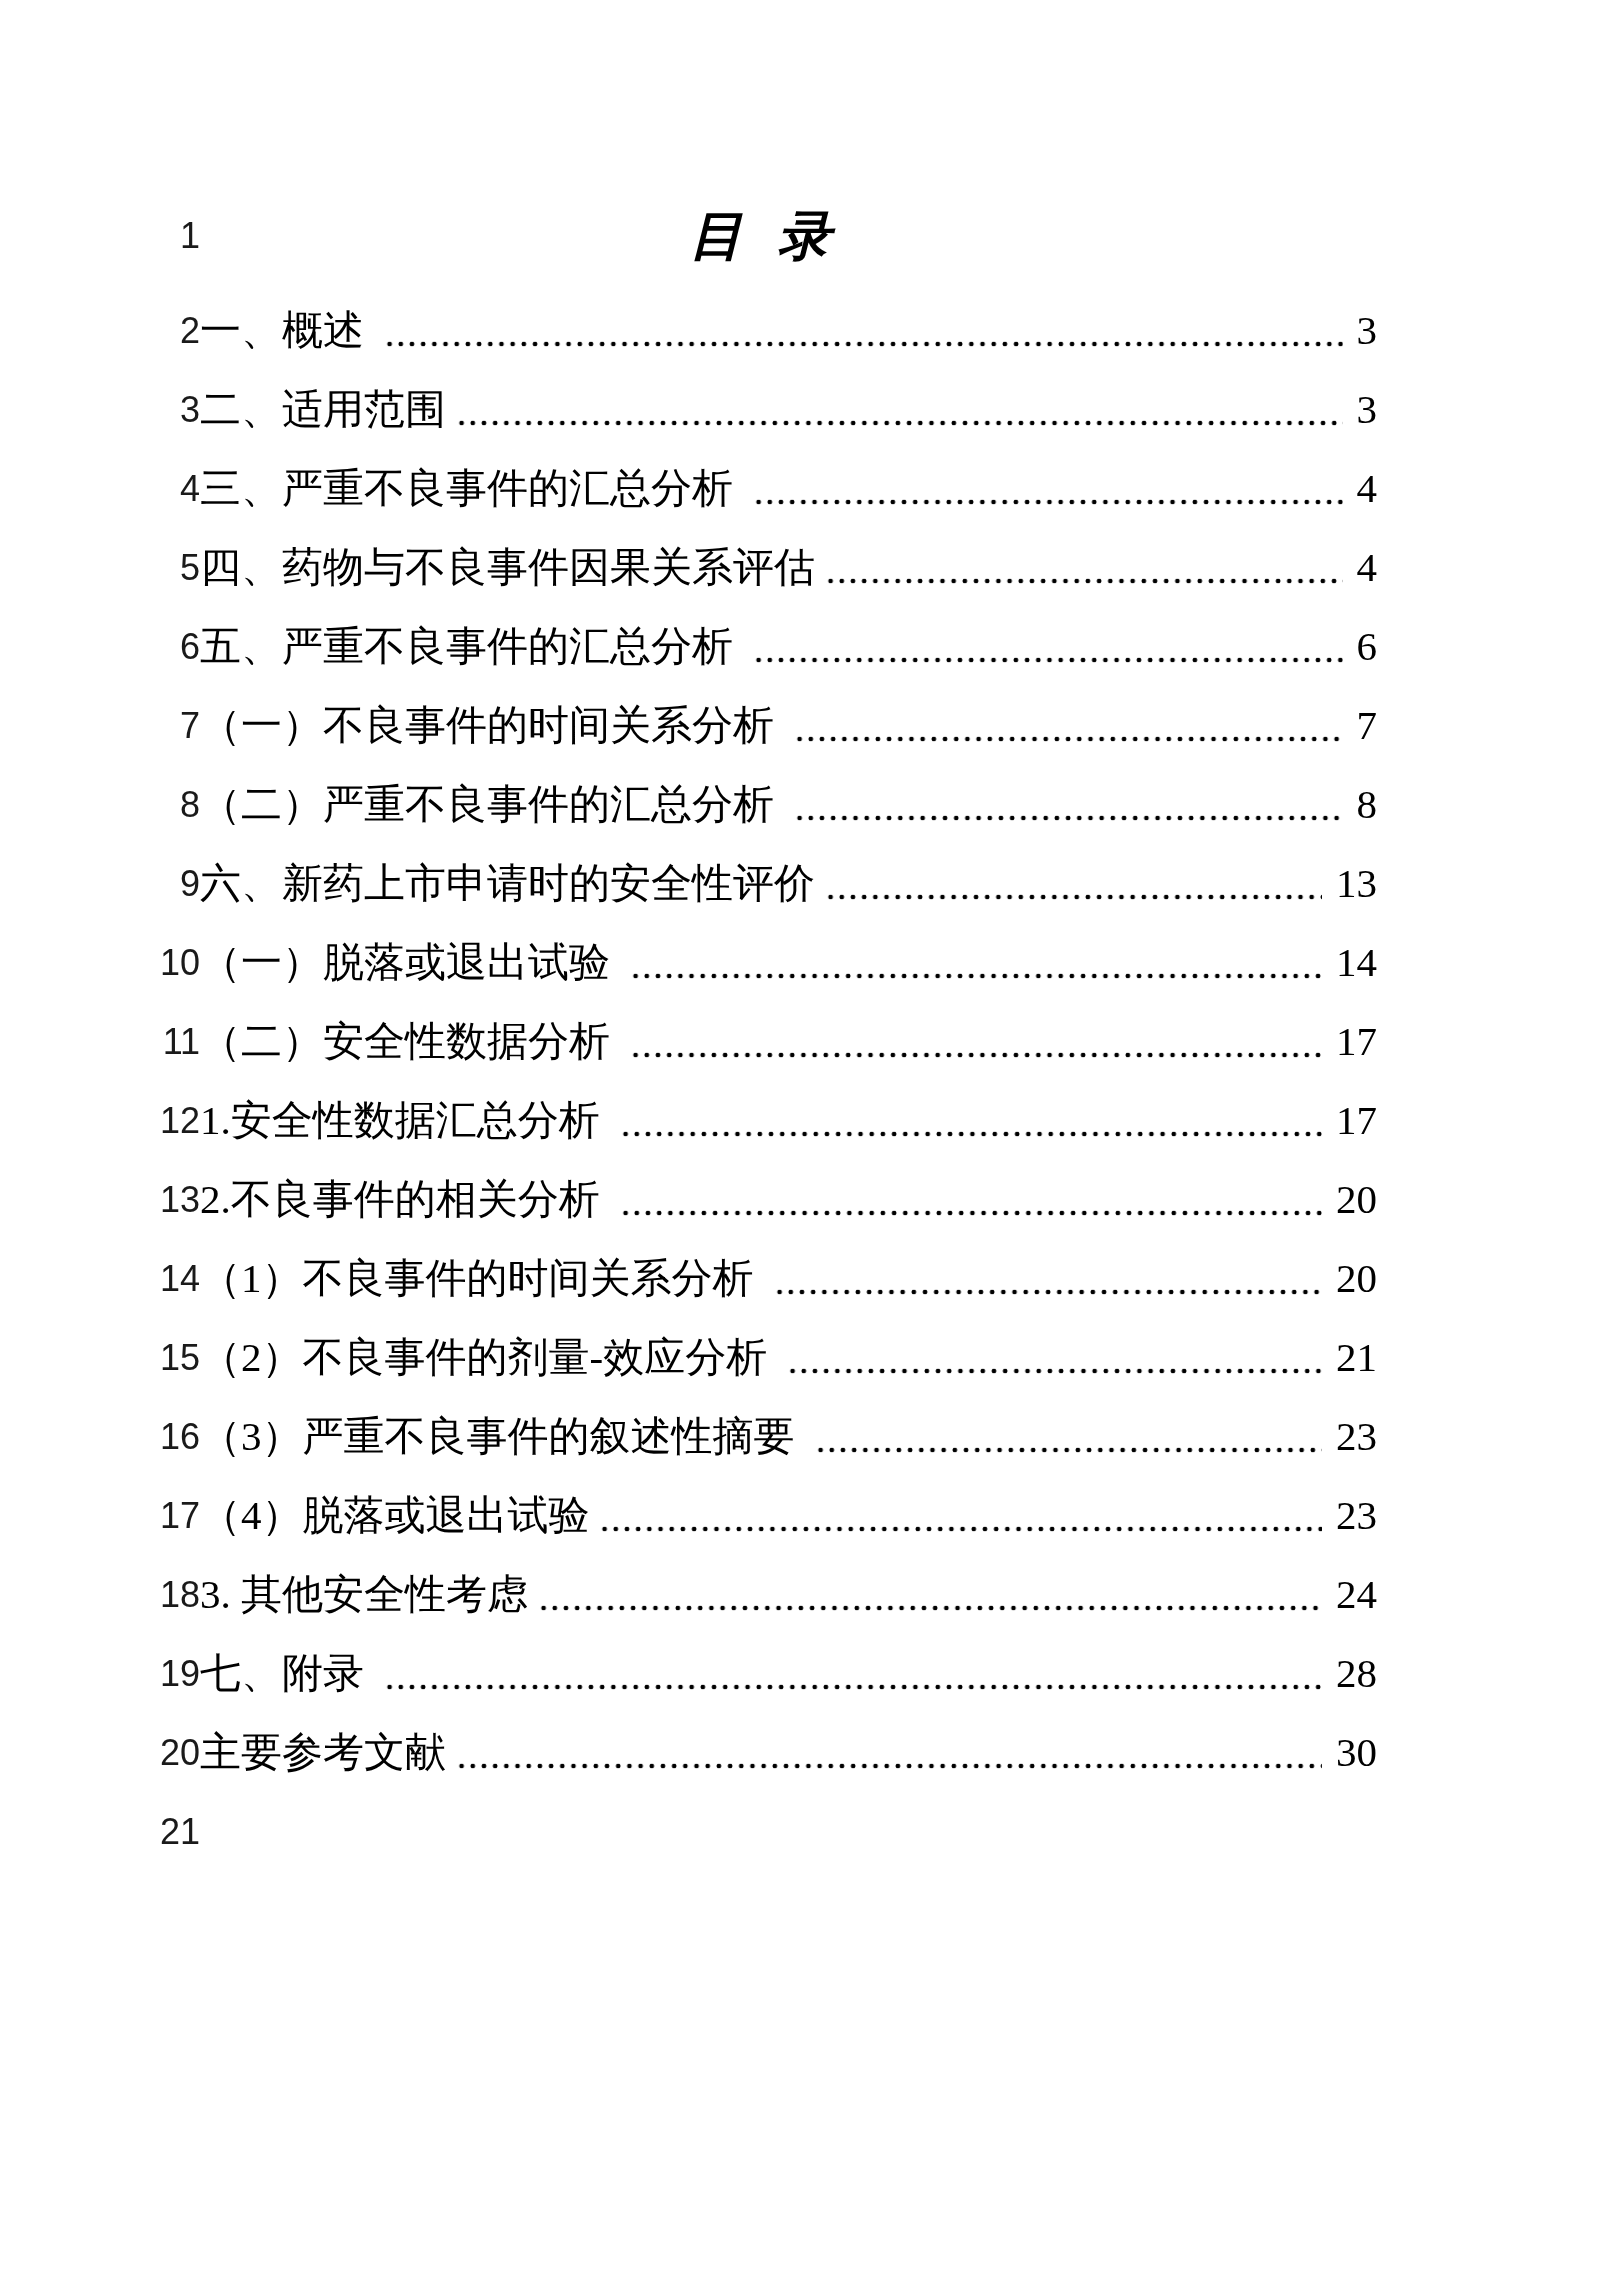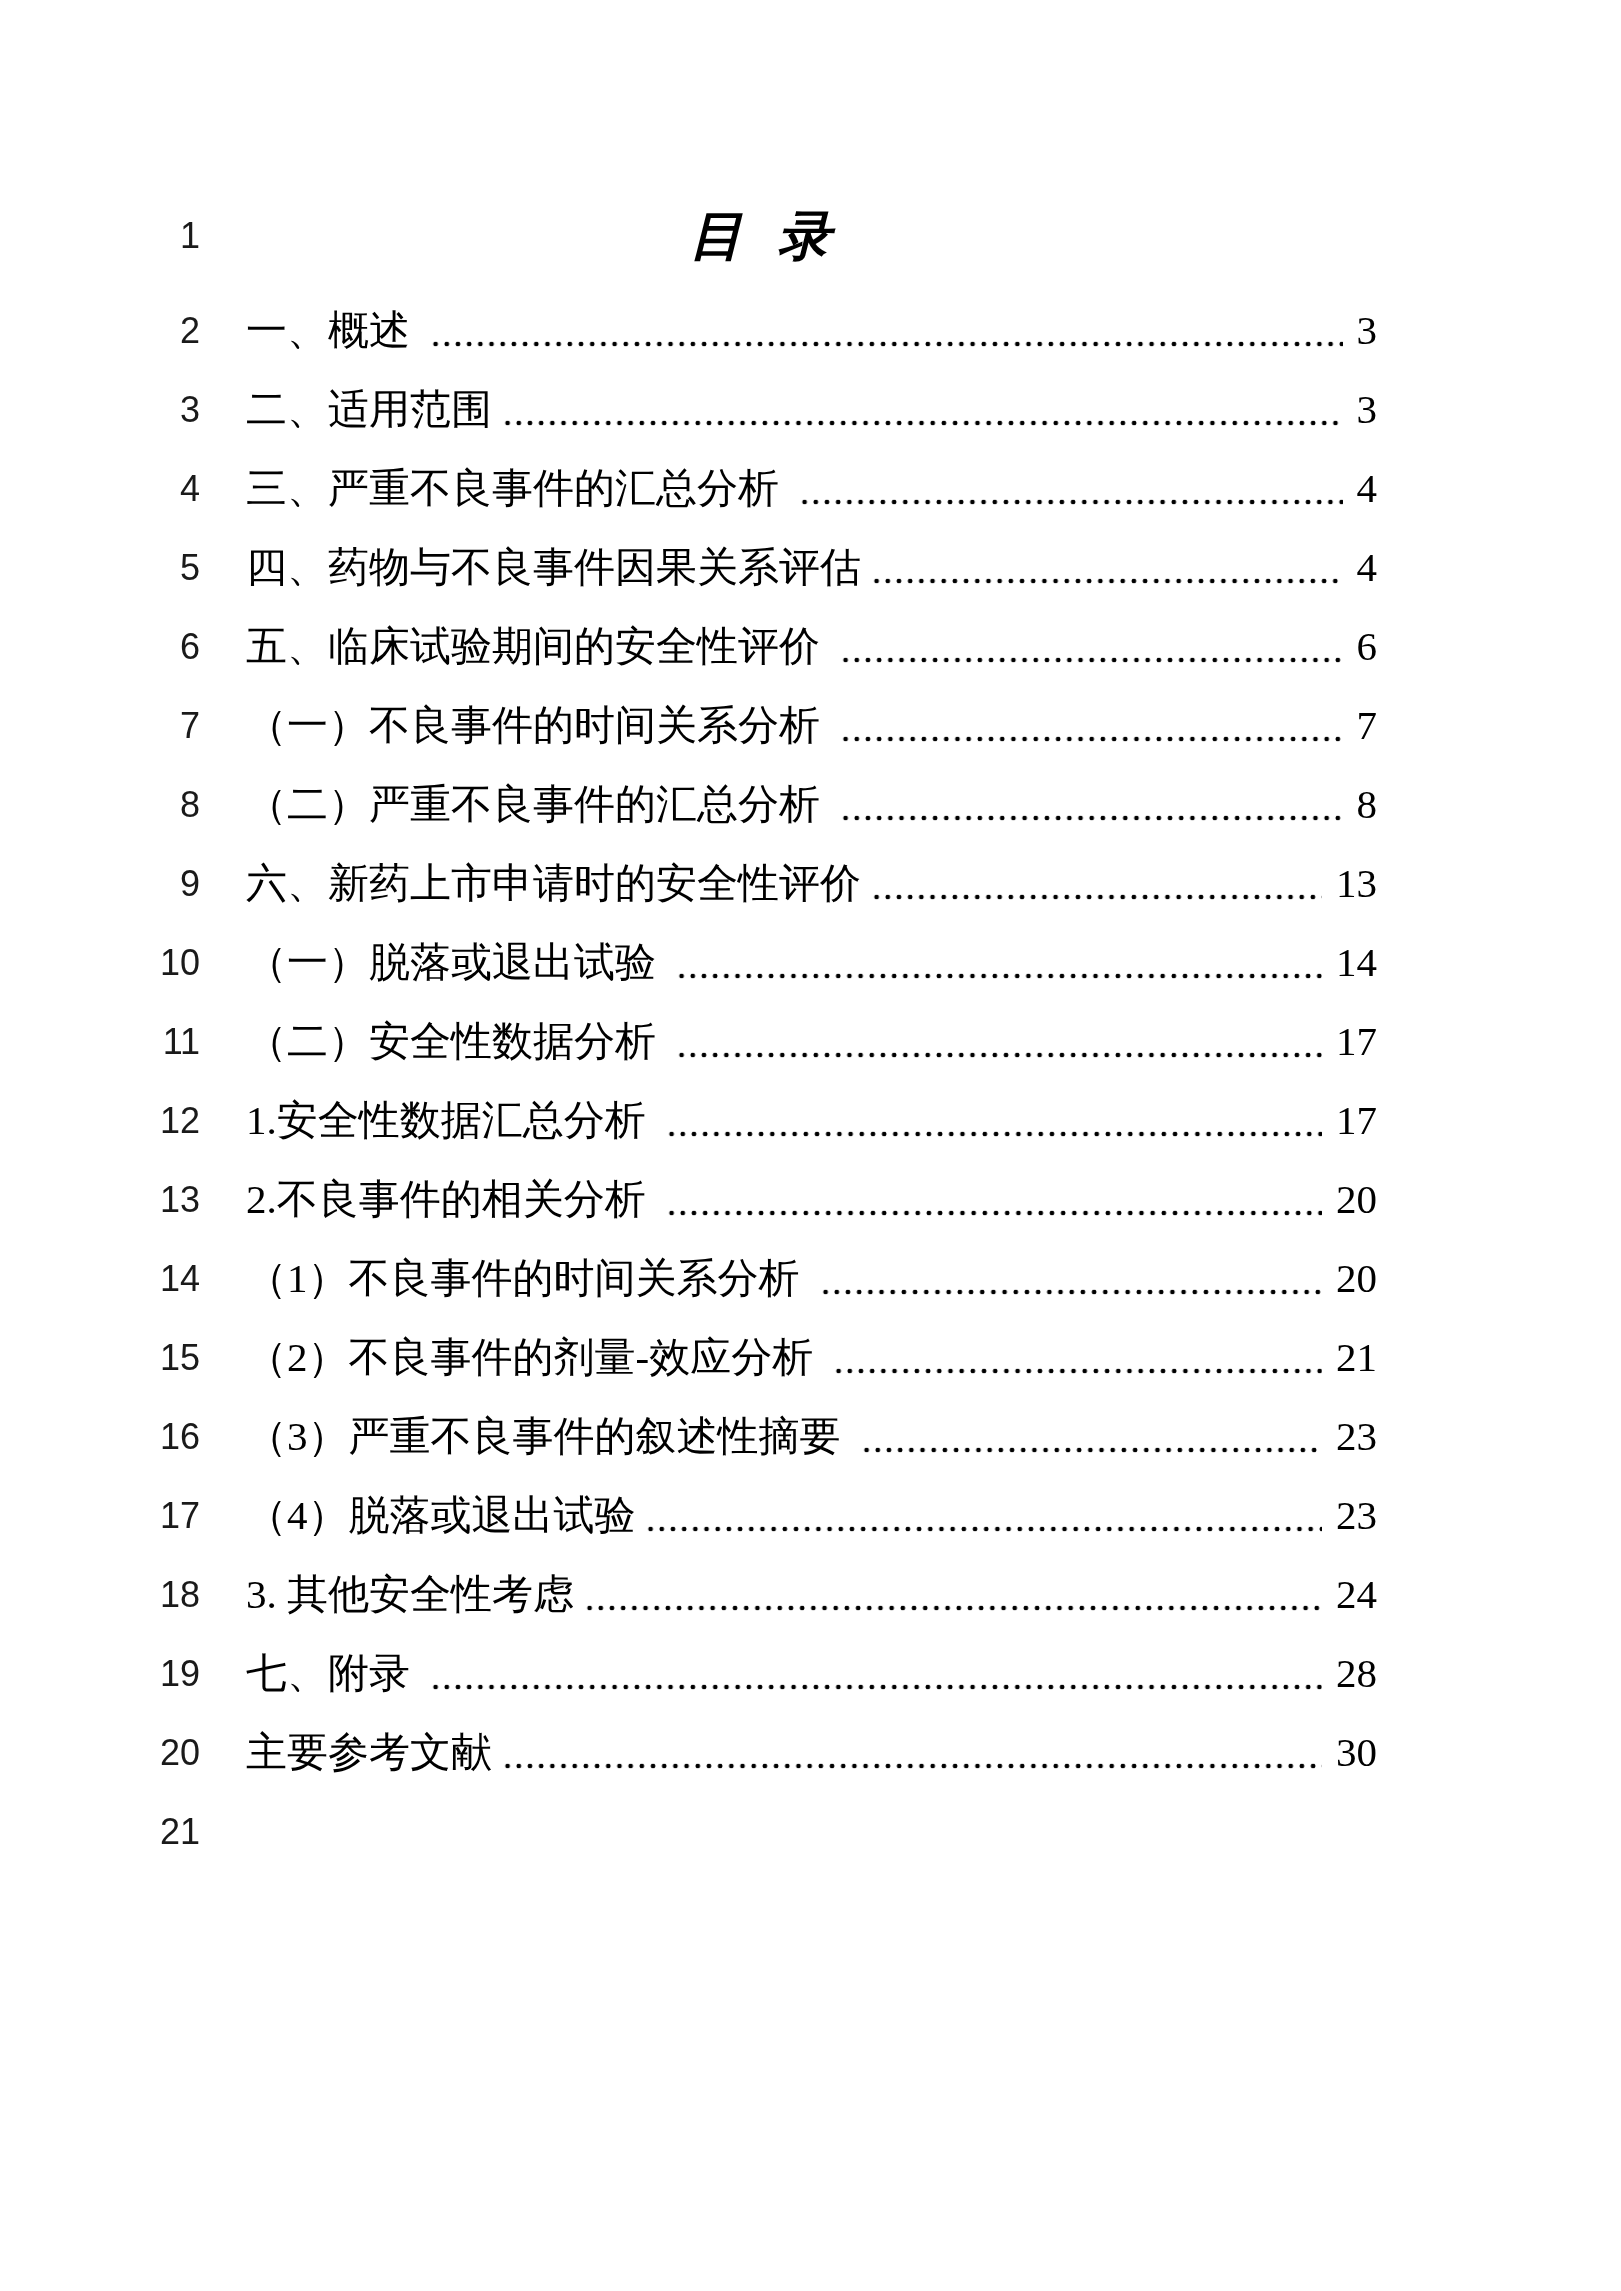--- a/index.html
+++ b/index.html
@@ -51,7 +51,6 @@
     font-style: italic;
   }
   .entry {
-    margin-left: 46px;
     font-size: 41px;
   }
   .leader {

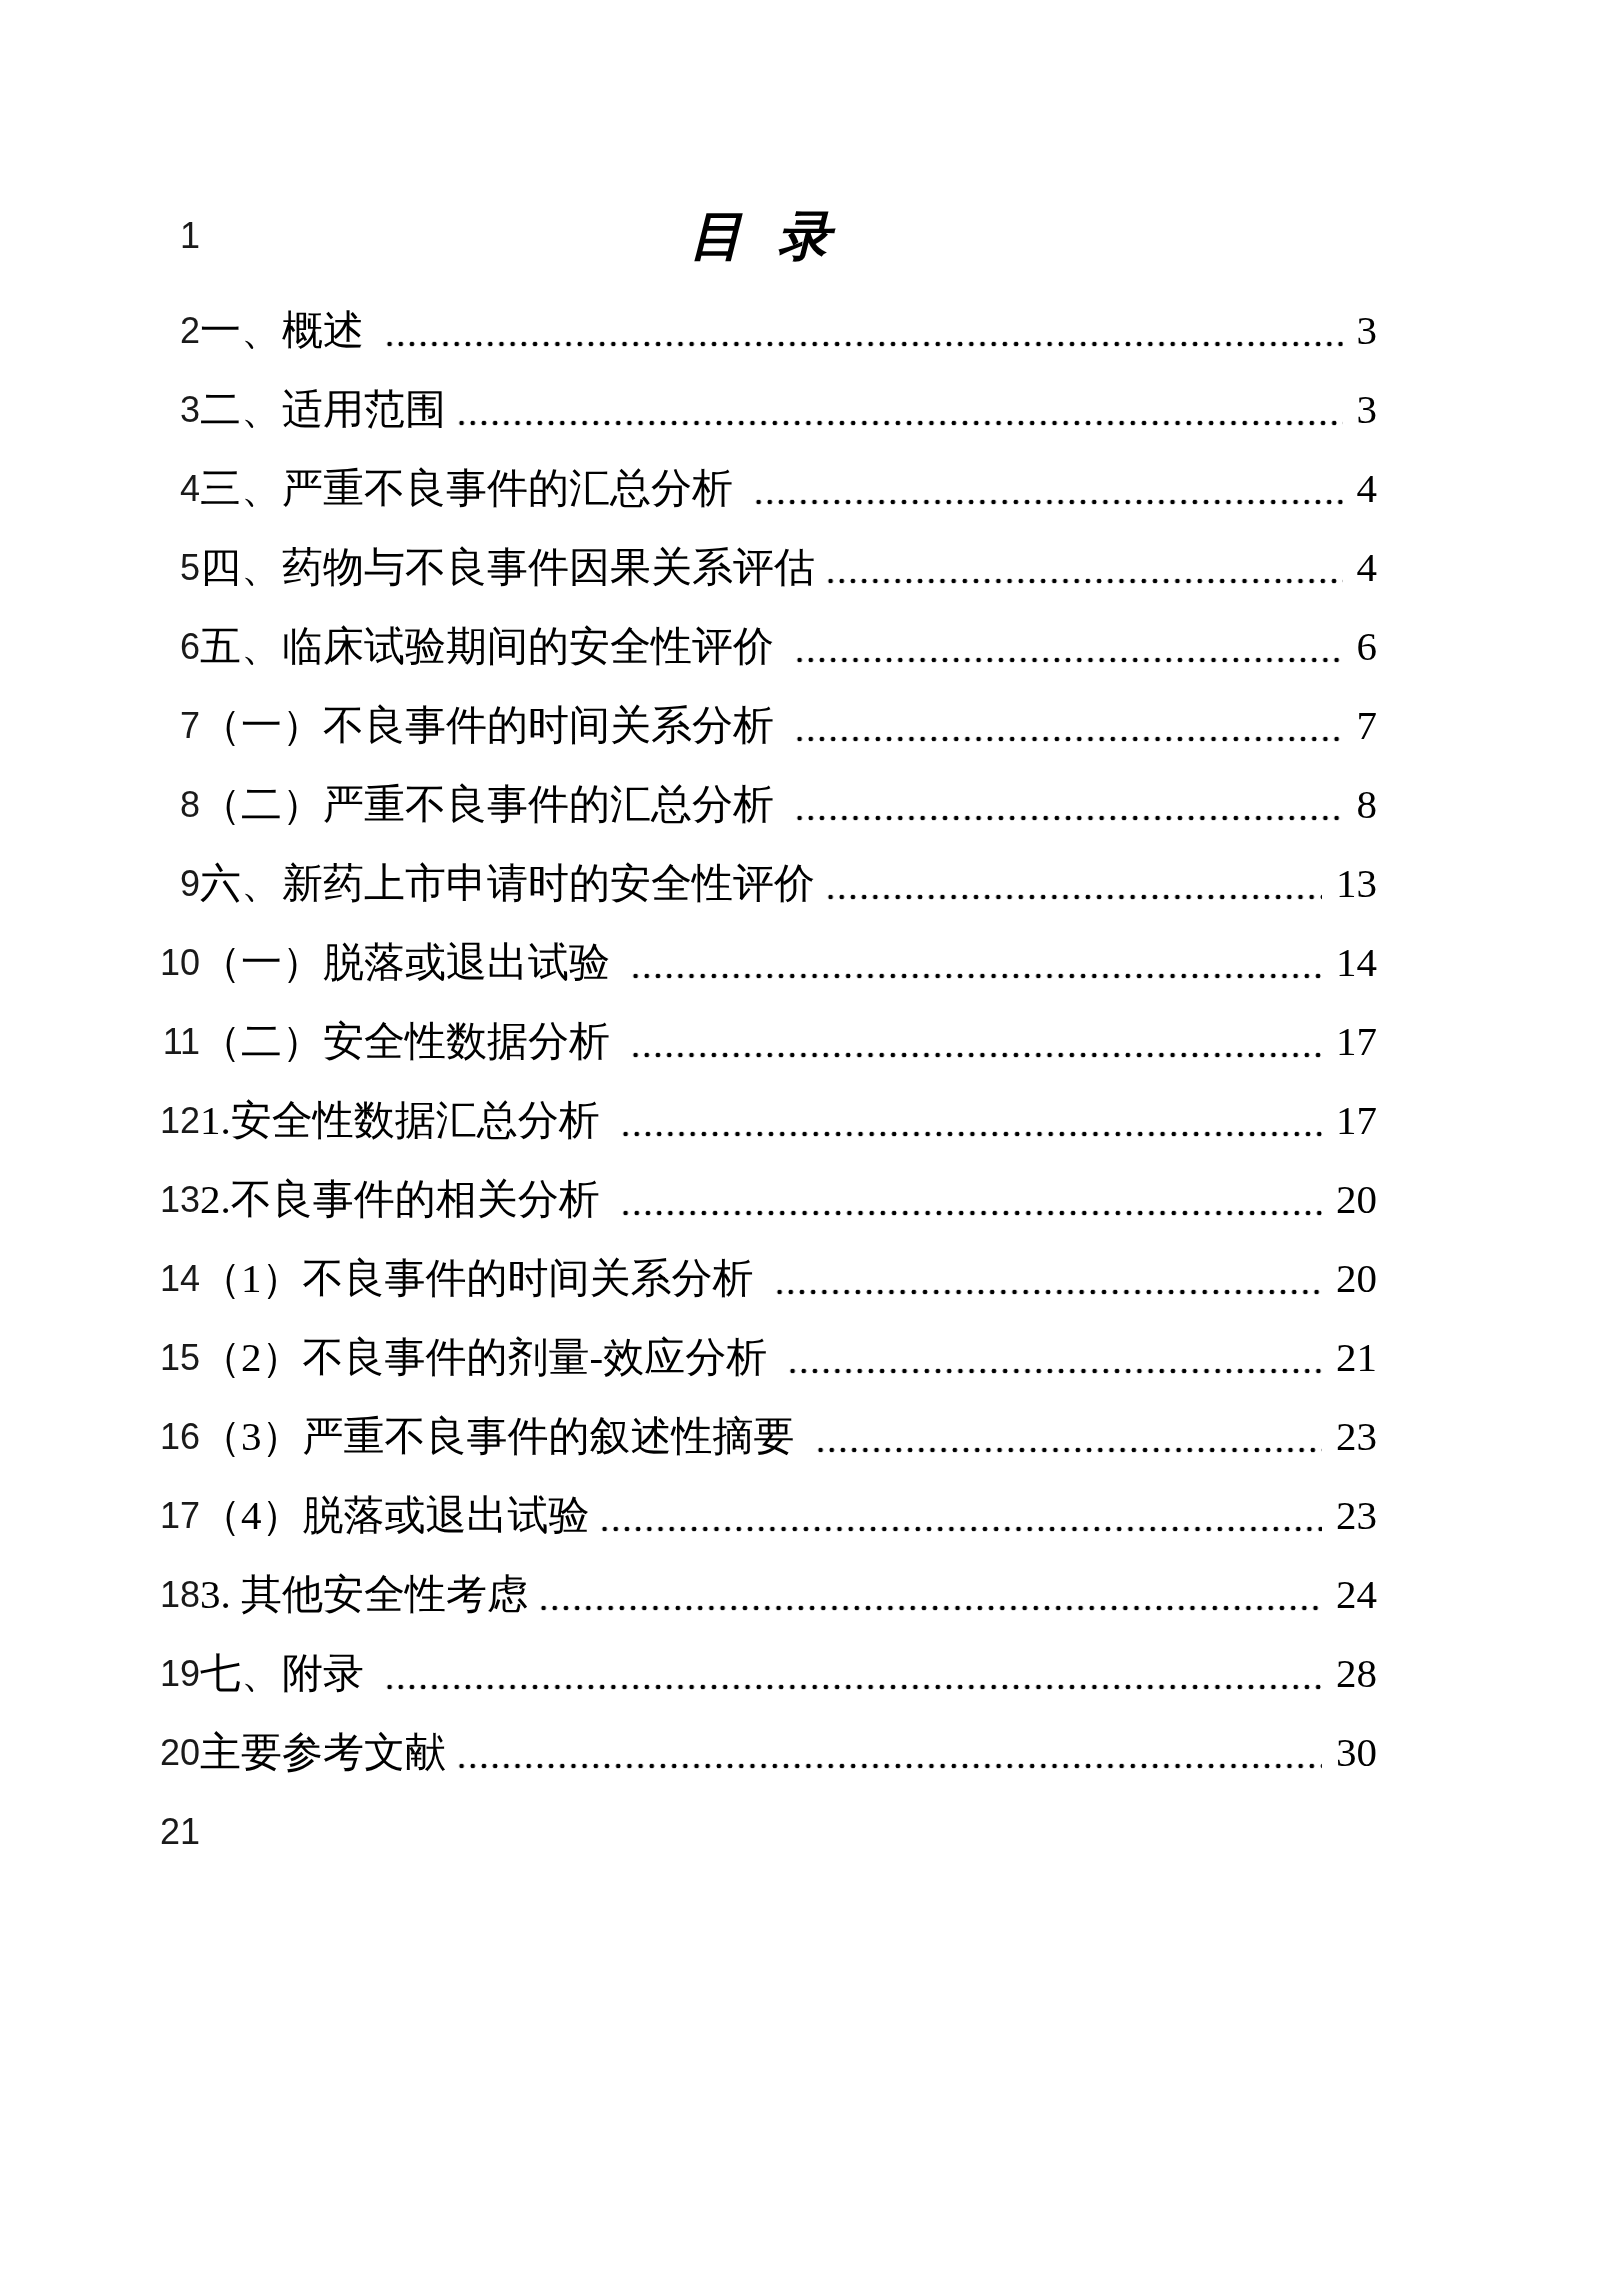--- a/index.html
+++ b/index.html
@@ -107,7 +107,7 @@
 
   <div class="row">
     <span class="lineno">6</span>
-    <span class="entry">五、临床试验期间的安全性评价 </span>
+    <span class="entry">五、严重不良事件的汇总分析 </span>
     <span class="leader"></span>
     <span class="pageno">6</span>
   </div>

